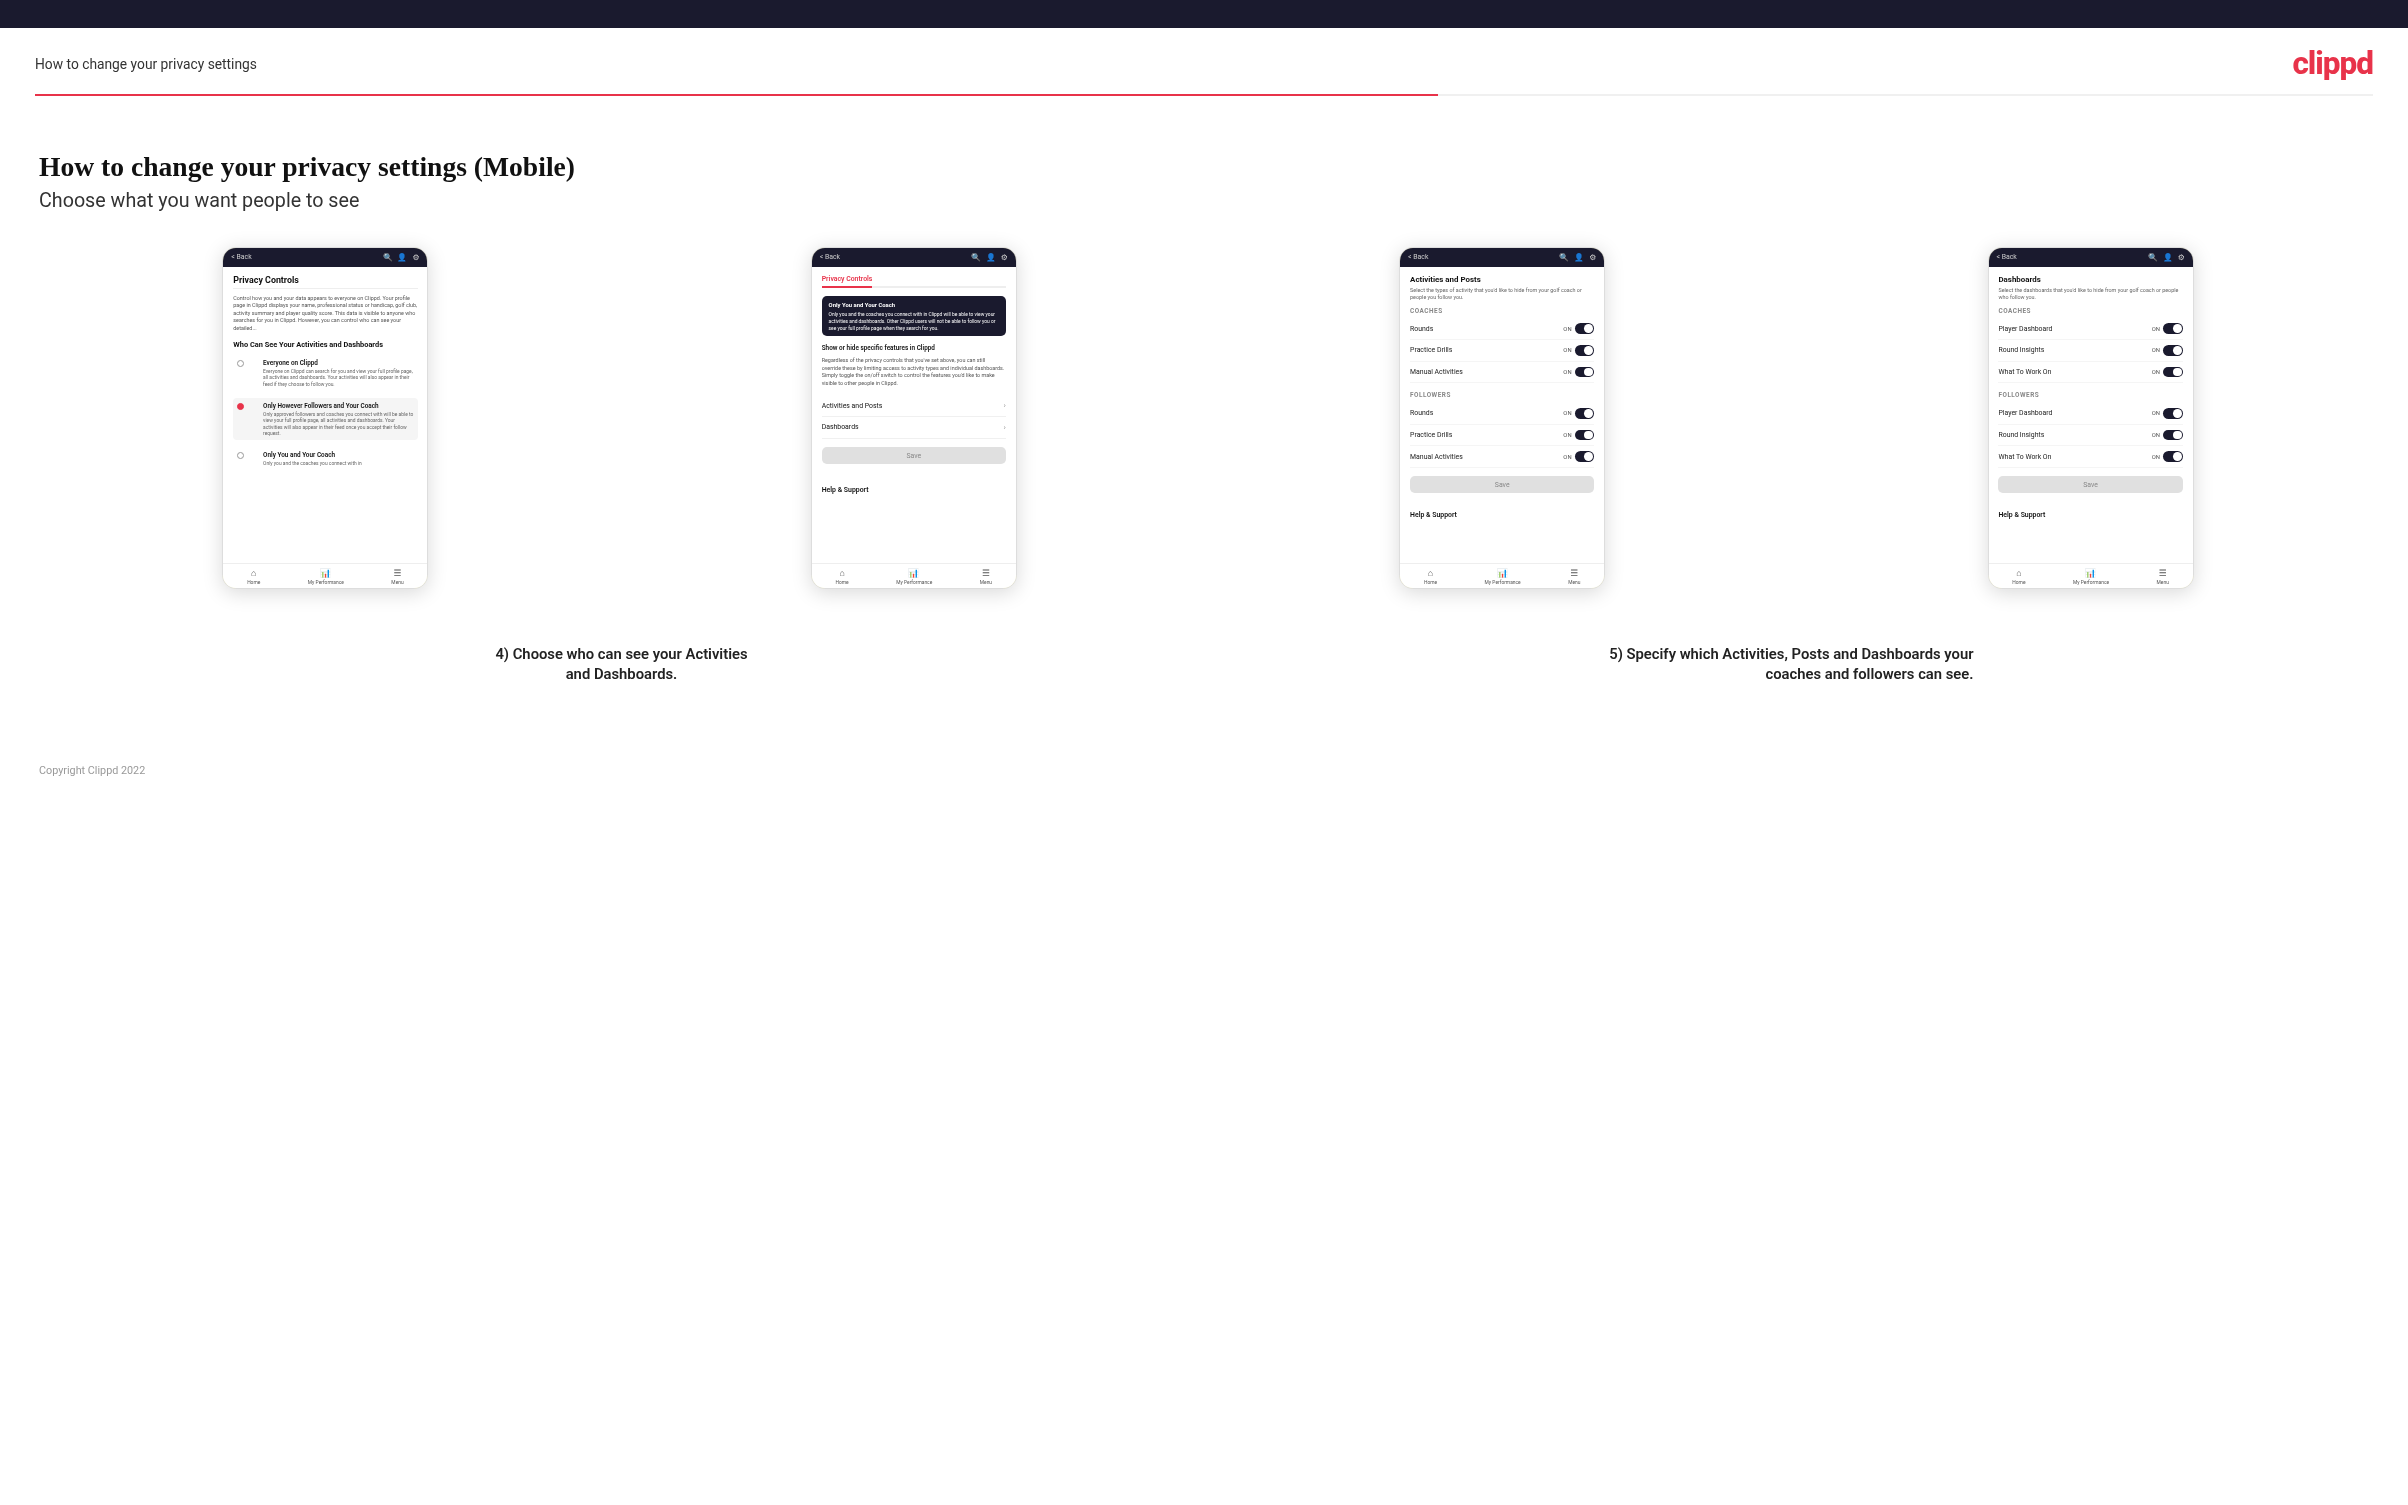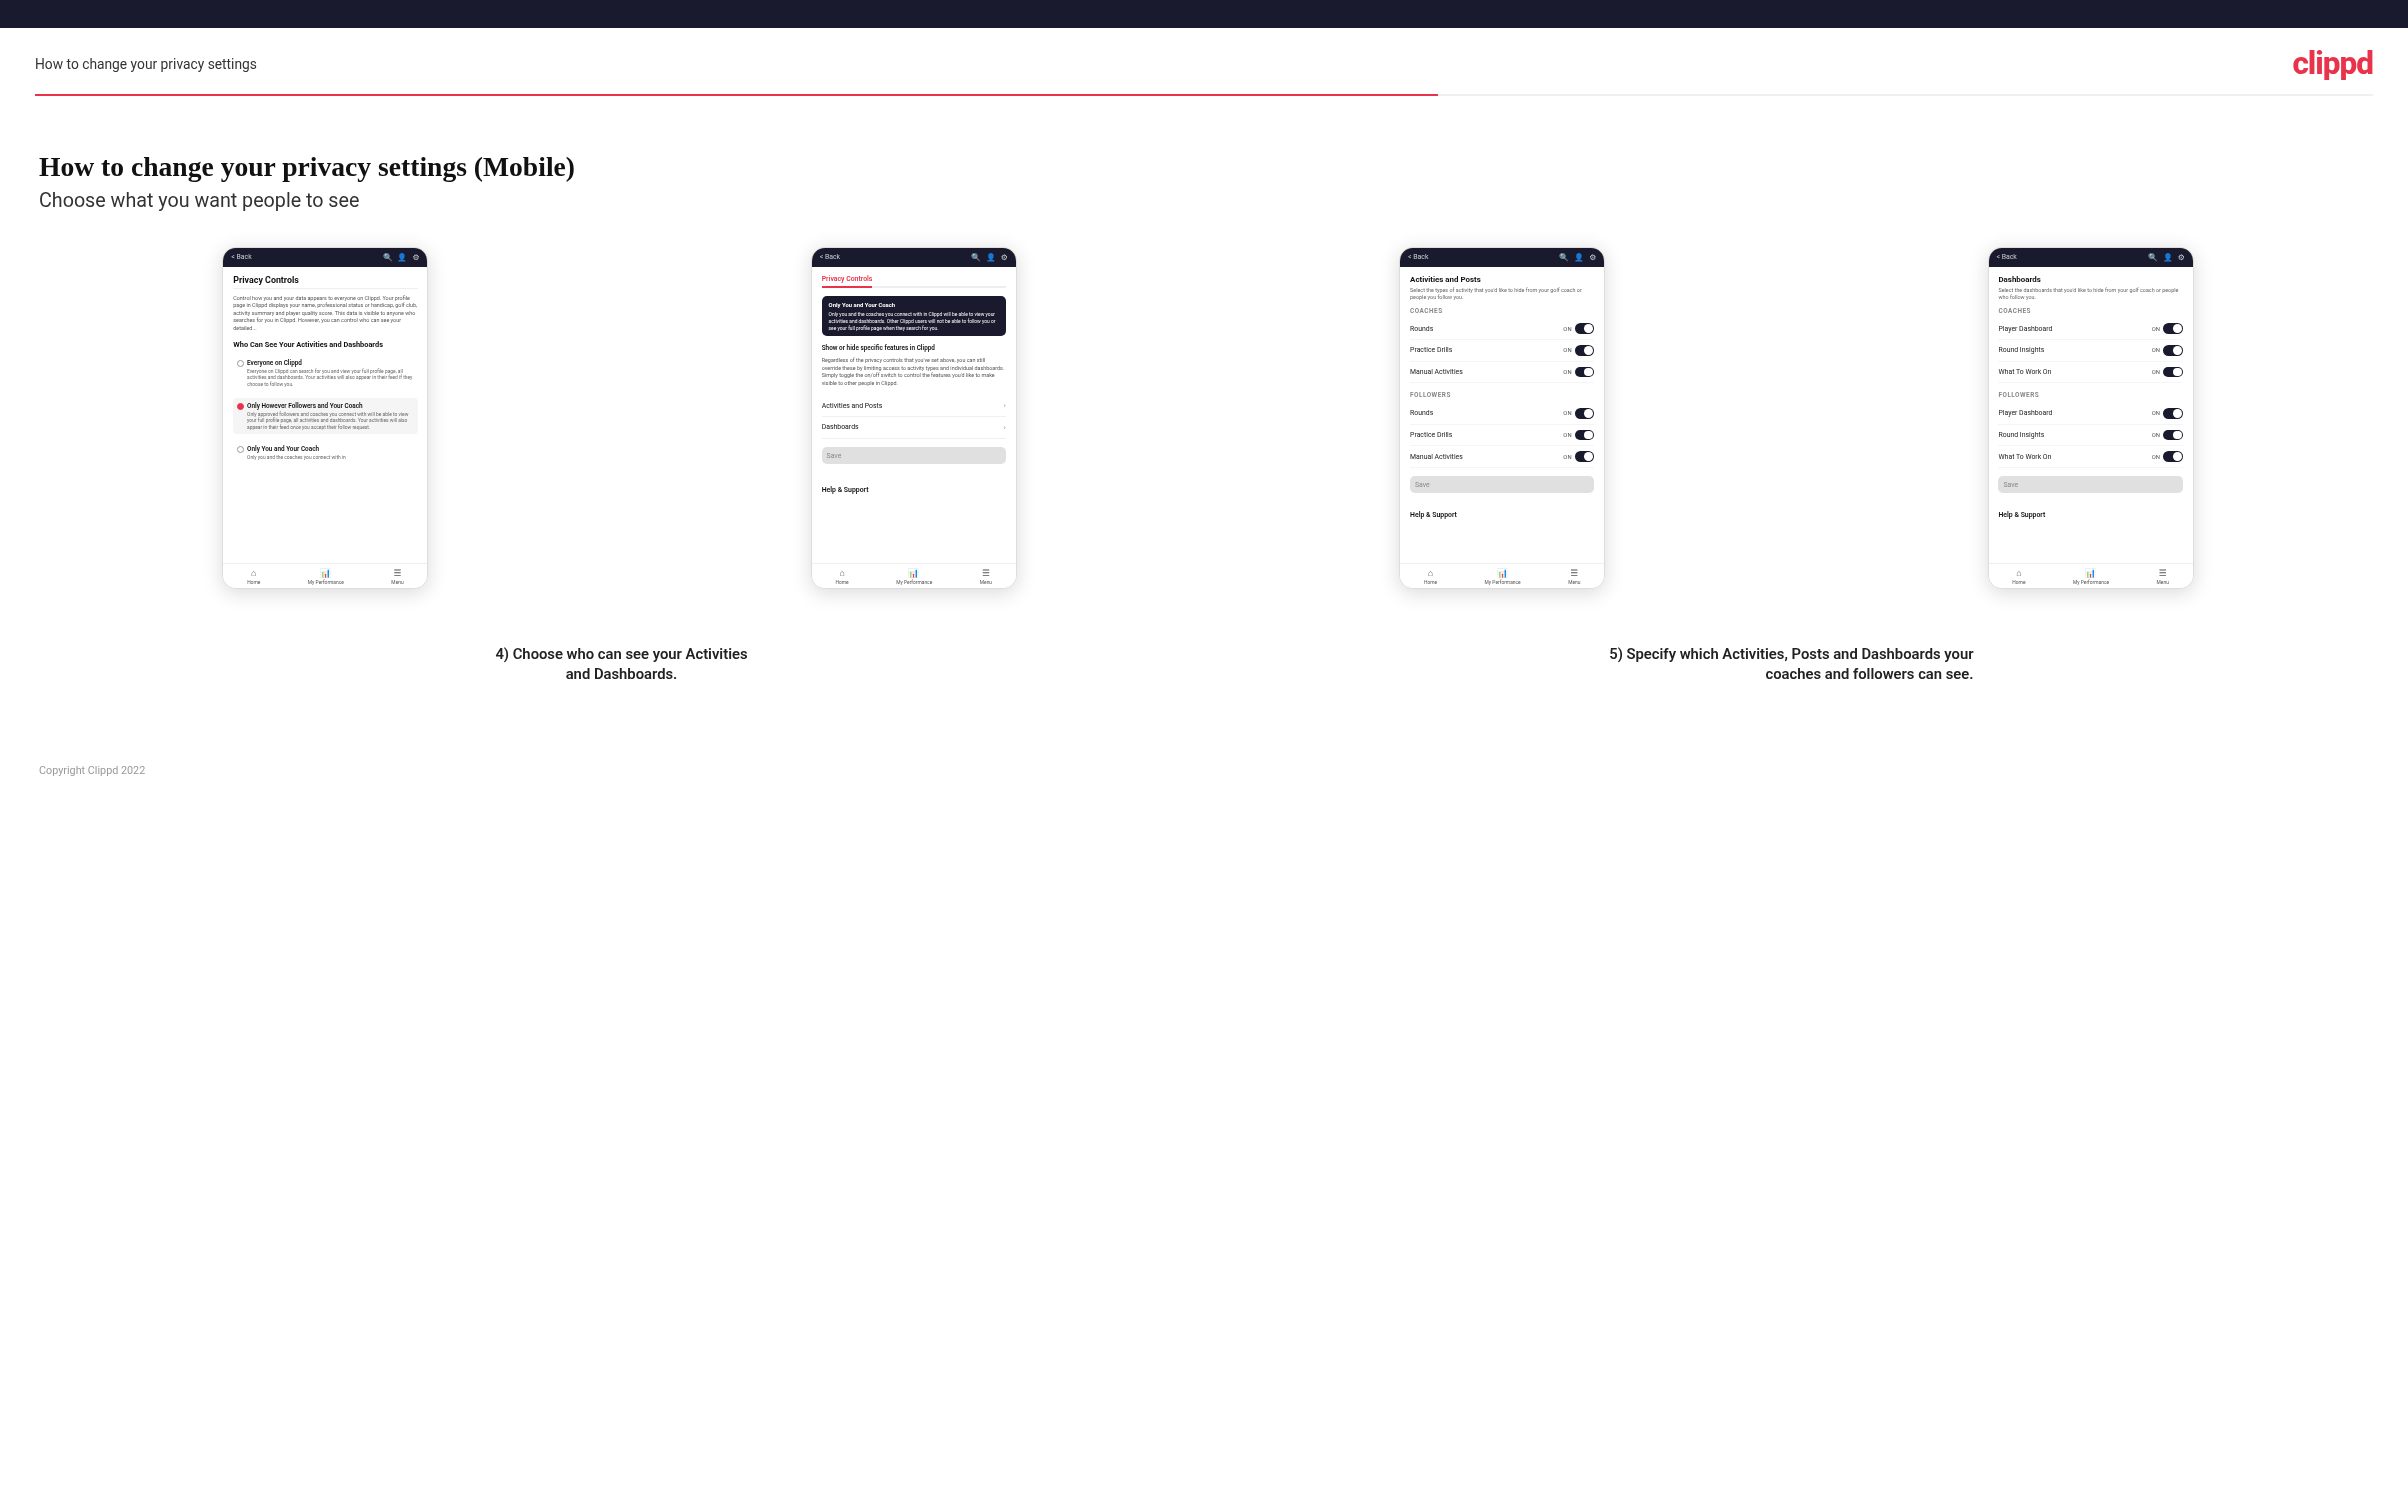--- a/index.html
+++ b/index.html
@@ -143,7 +143,7 @@
     .radio-option {
       display: flex;
       align-items: flex-start;
-      gap: 3px;
+      gap: 19px;
       margin-bottom: 6.9px;
       padding: 3.9px;
       border-radius: 3.9px;

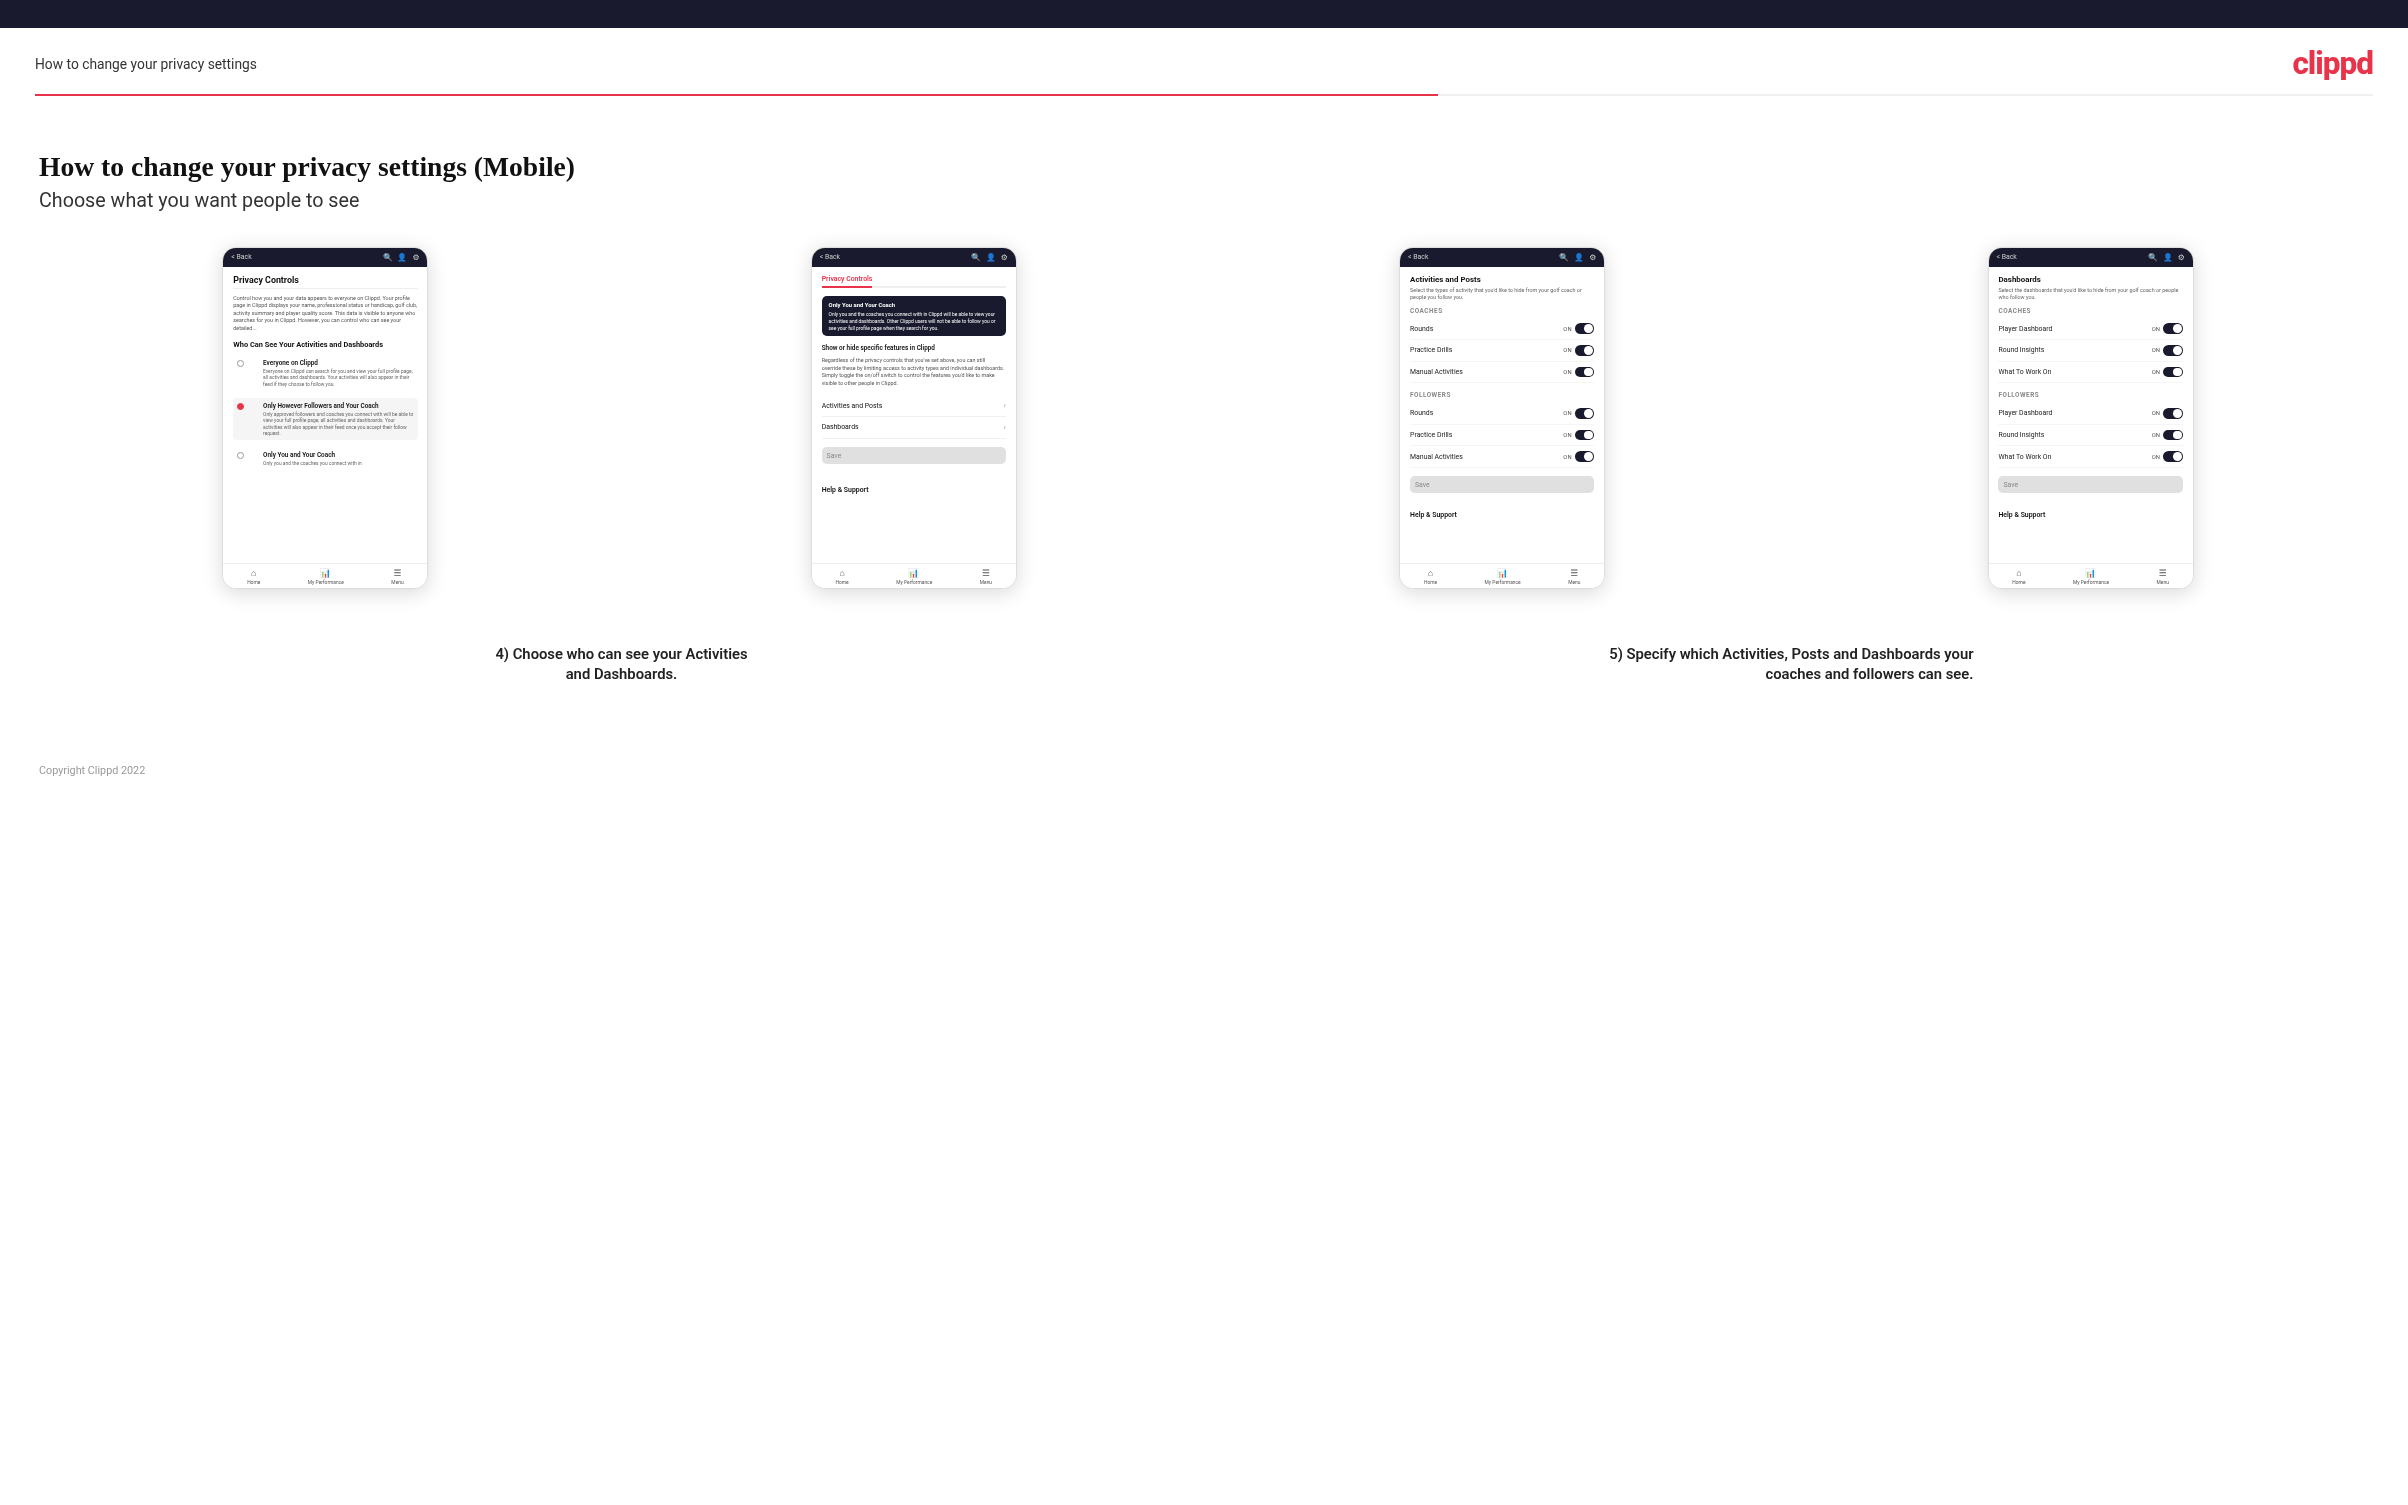--- a/index.html
+++ b/index.html
@@ -258,6 +258,7 @@
       padding: 4.9px;
       background: #e0e0e0;
       border-radius: 4.9px;
+      text-align: center;
       font-size: 6.9px;
       color: #888;
       margin-top: 7.9px;

